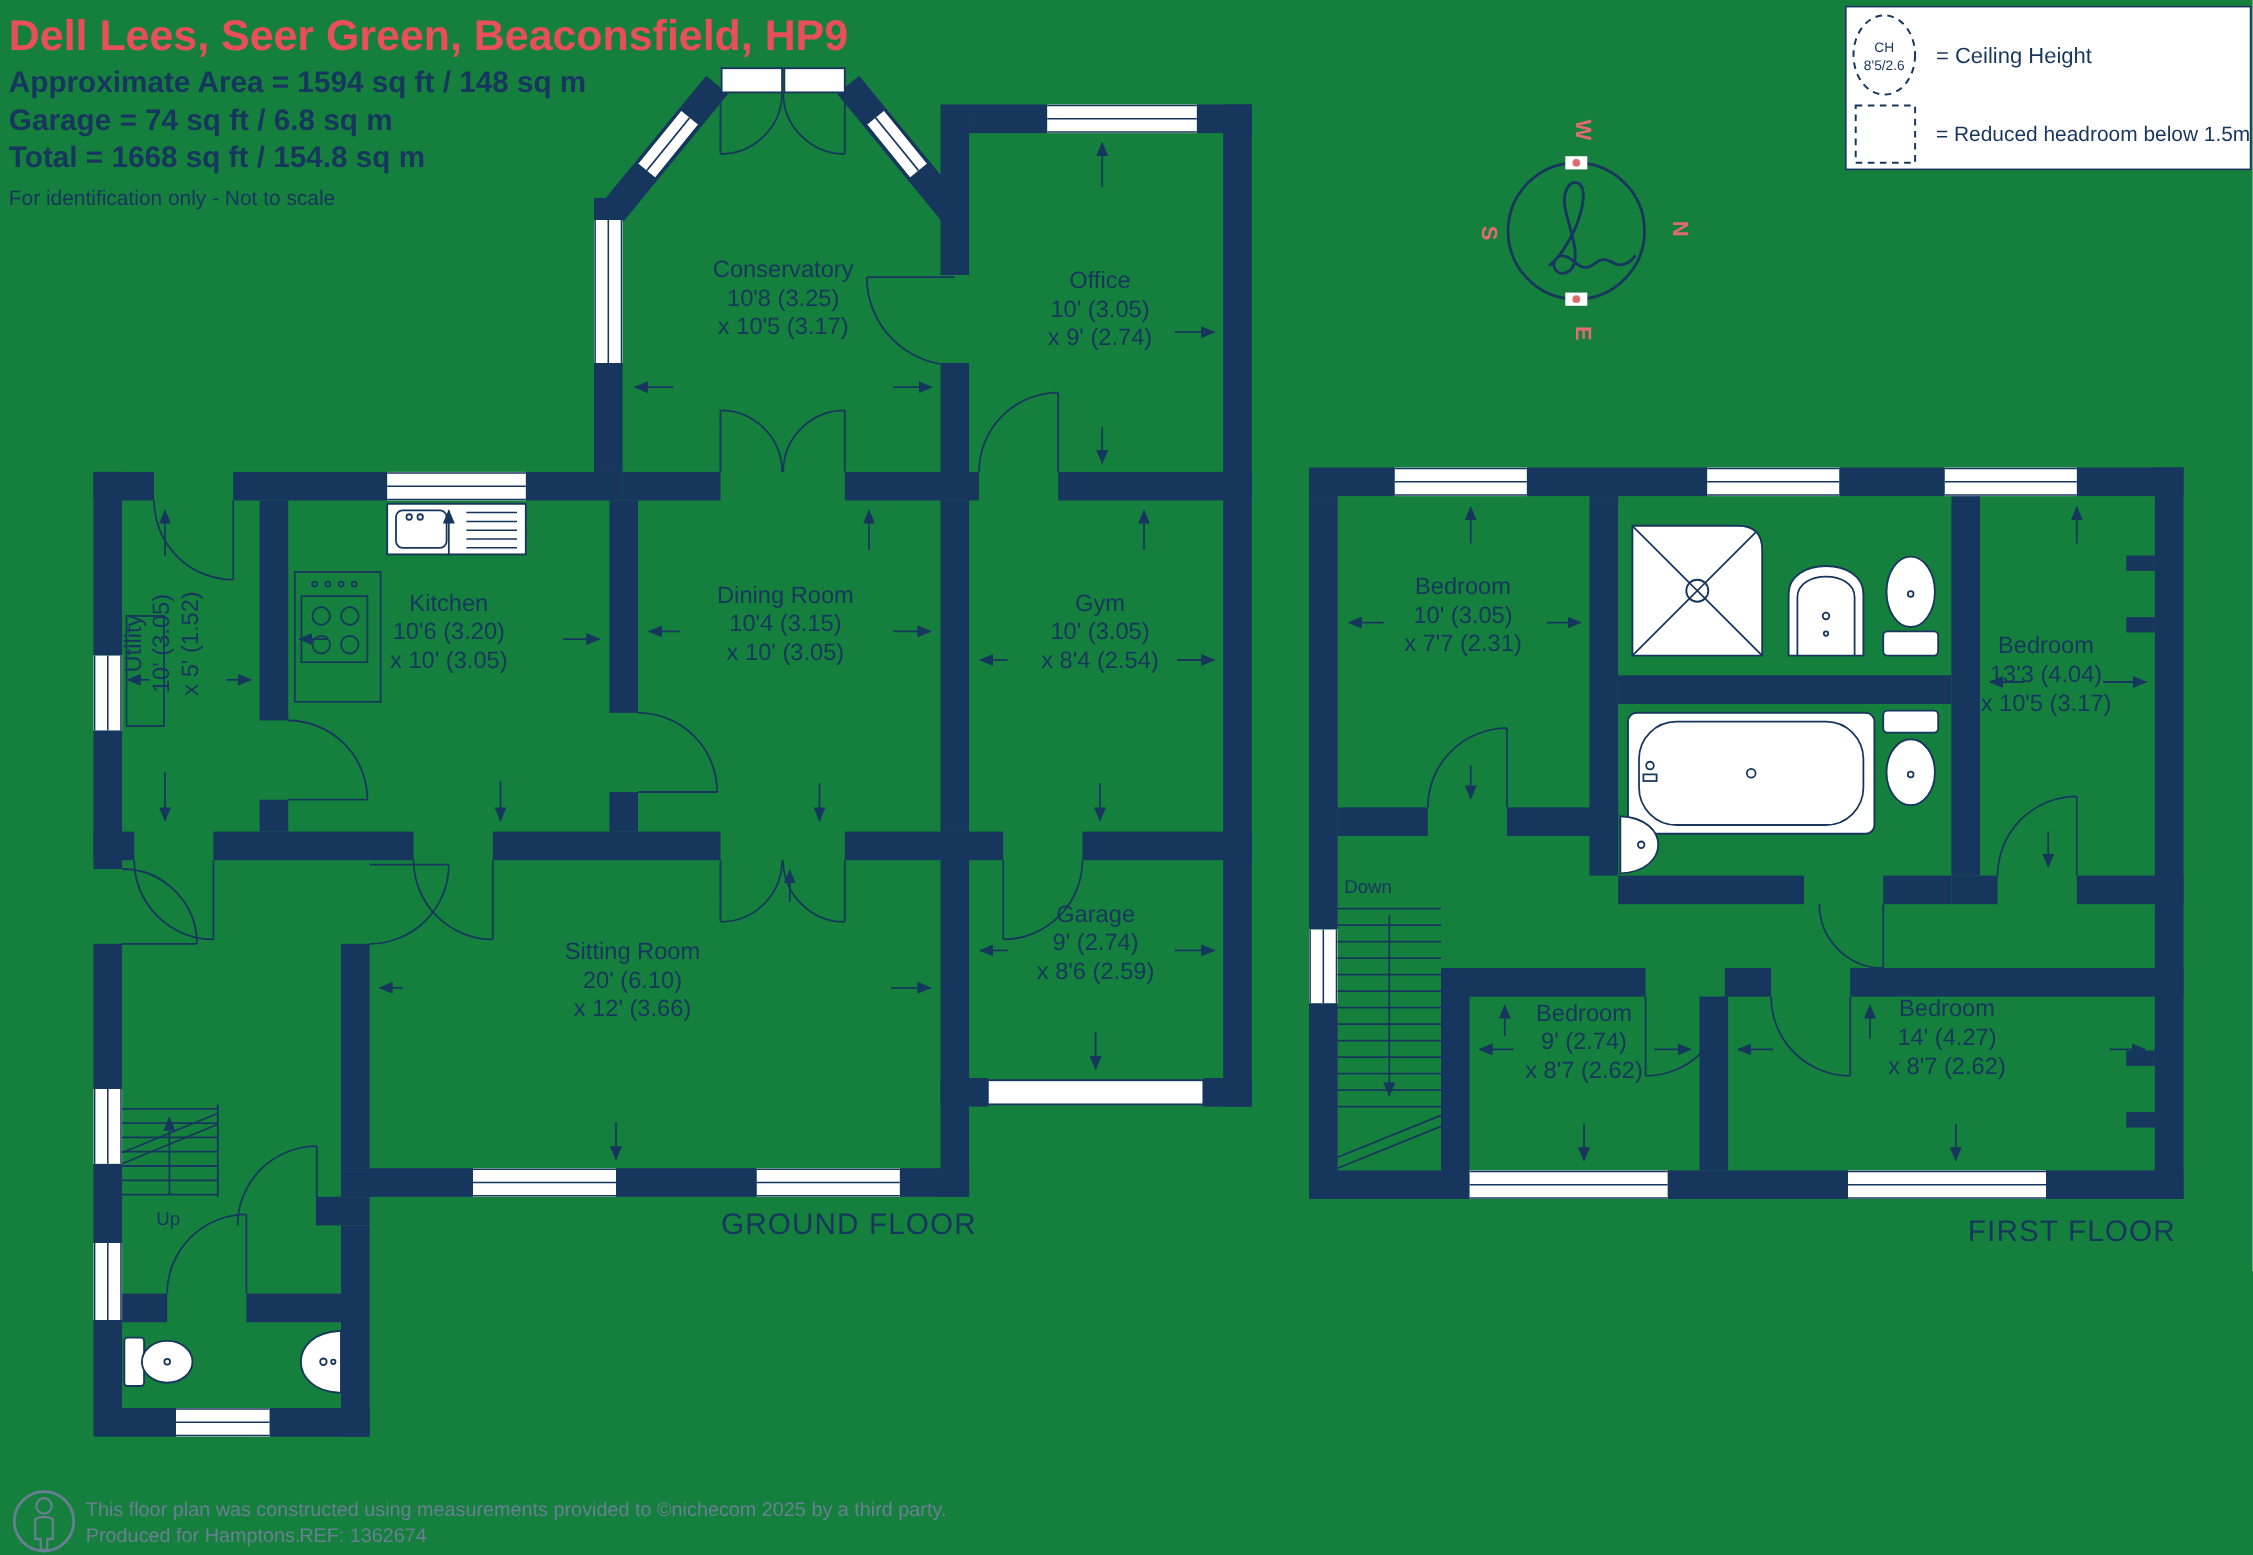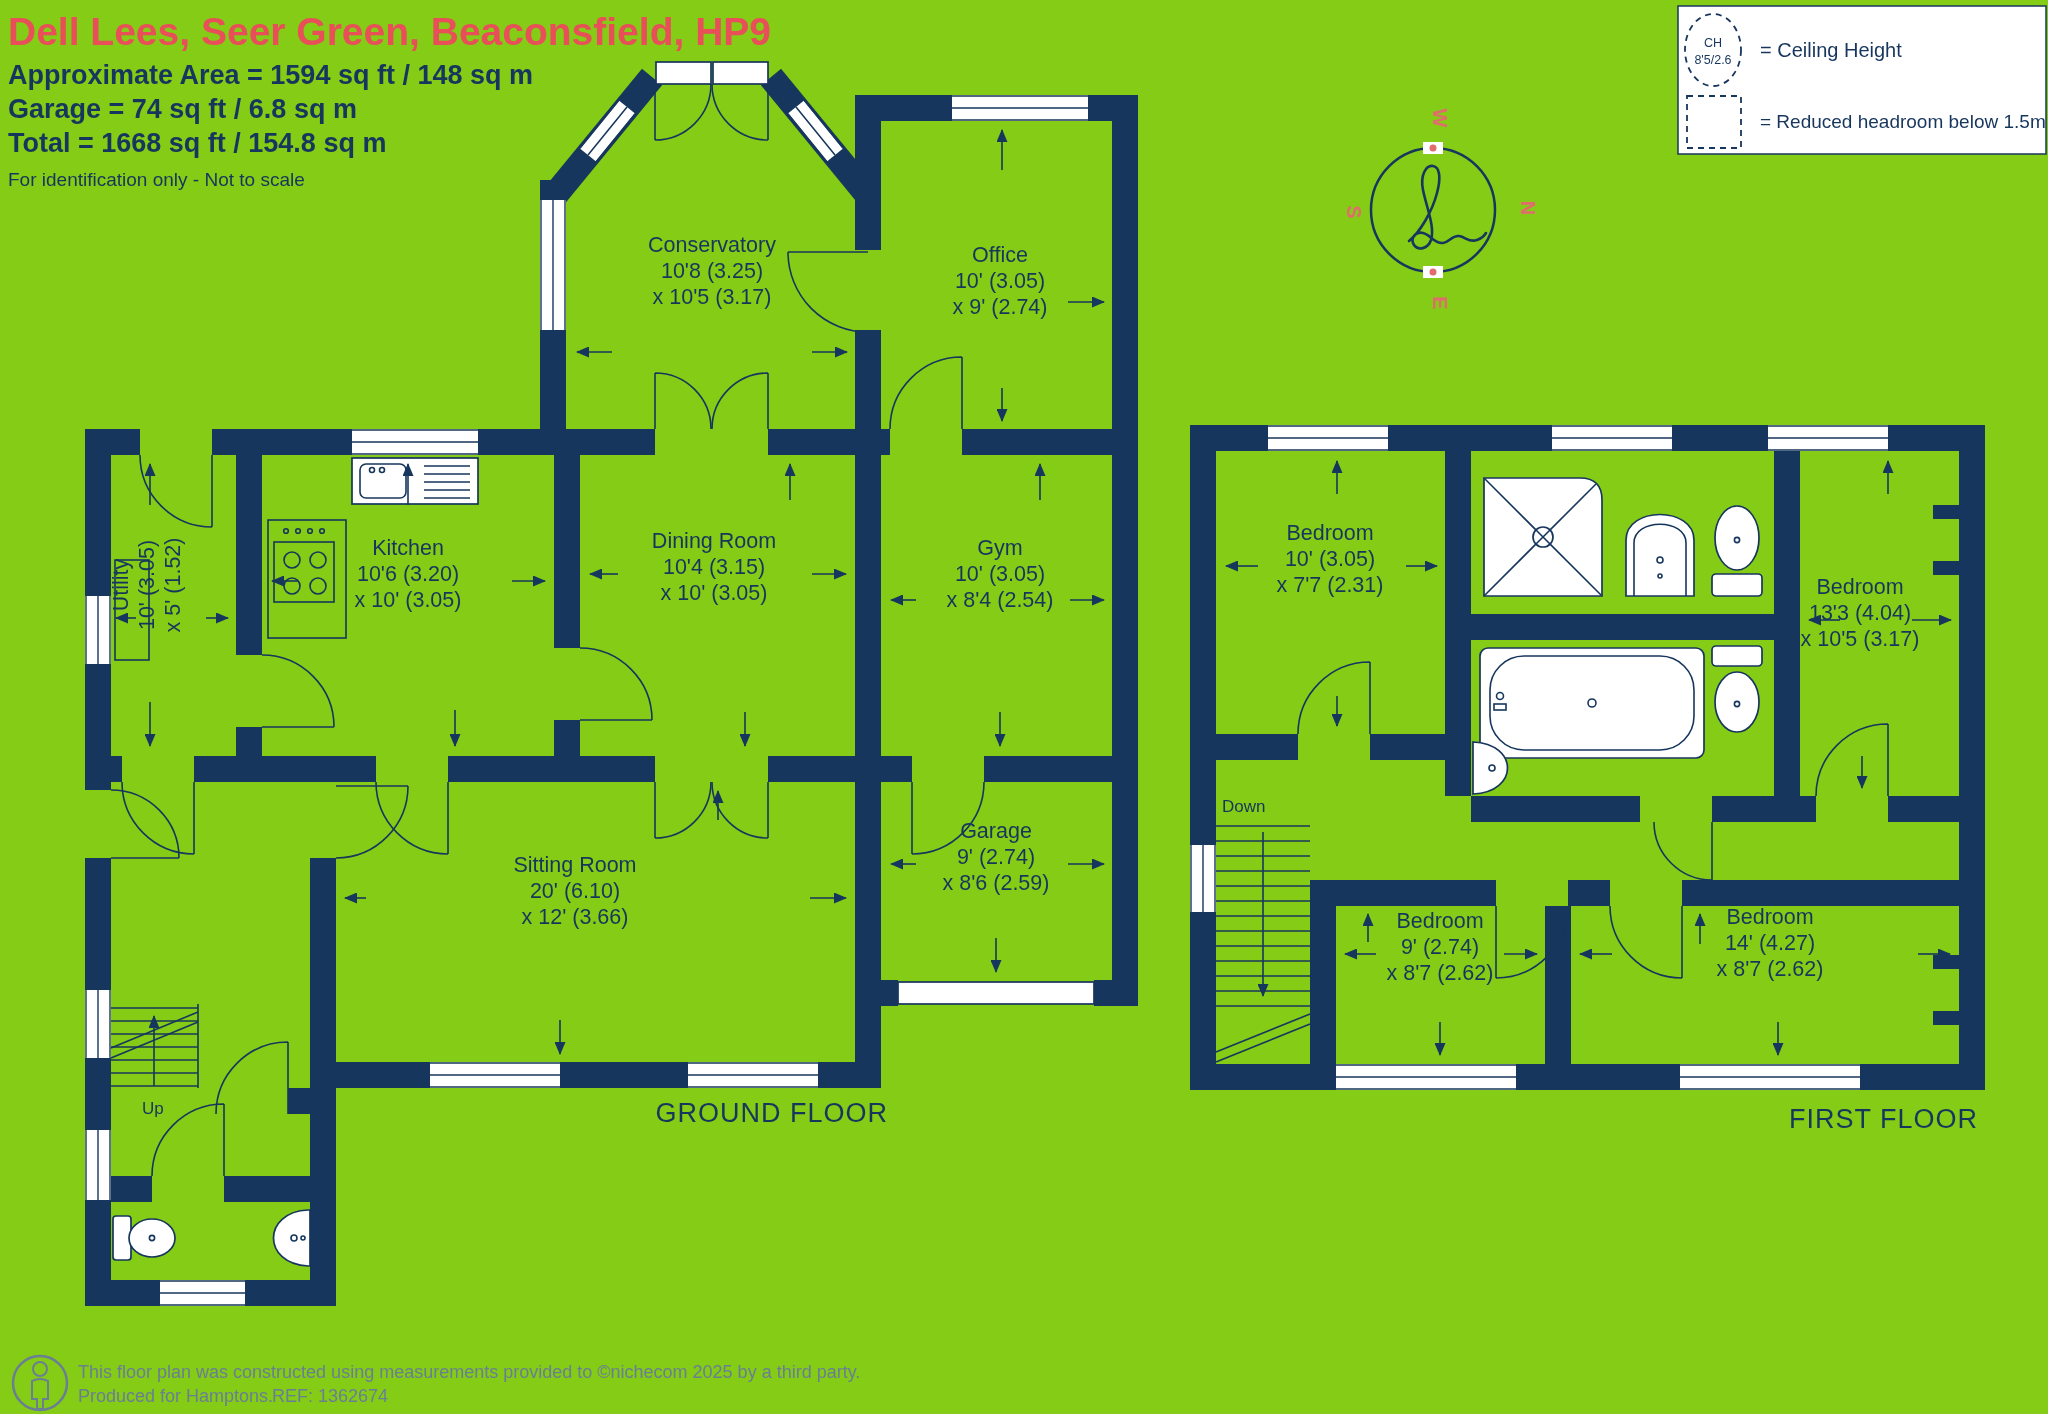--- a/index.html
+++ b/index.html
@@ -3,7 +3,7 @@
 <meta charset="utf-8">
 <style>
   html,body{margin:0;padding:0;background:#fff;}
-  #stage{position:relative;width:2048px;height:1414px;background:#84cc16;overflow:hidden;}
+  #stage{position:relative;width:2048px;height:1414px;background:#15803d;overflow:hidden;}
   svg{display:block;}
   text{font-family:"Liberation Sans",sans-serif;fill:#17365d;}
   .w{fill:#17365d;}

